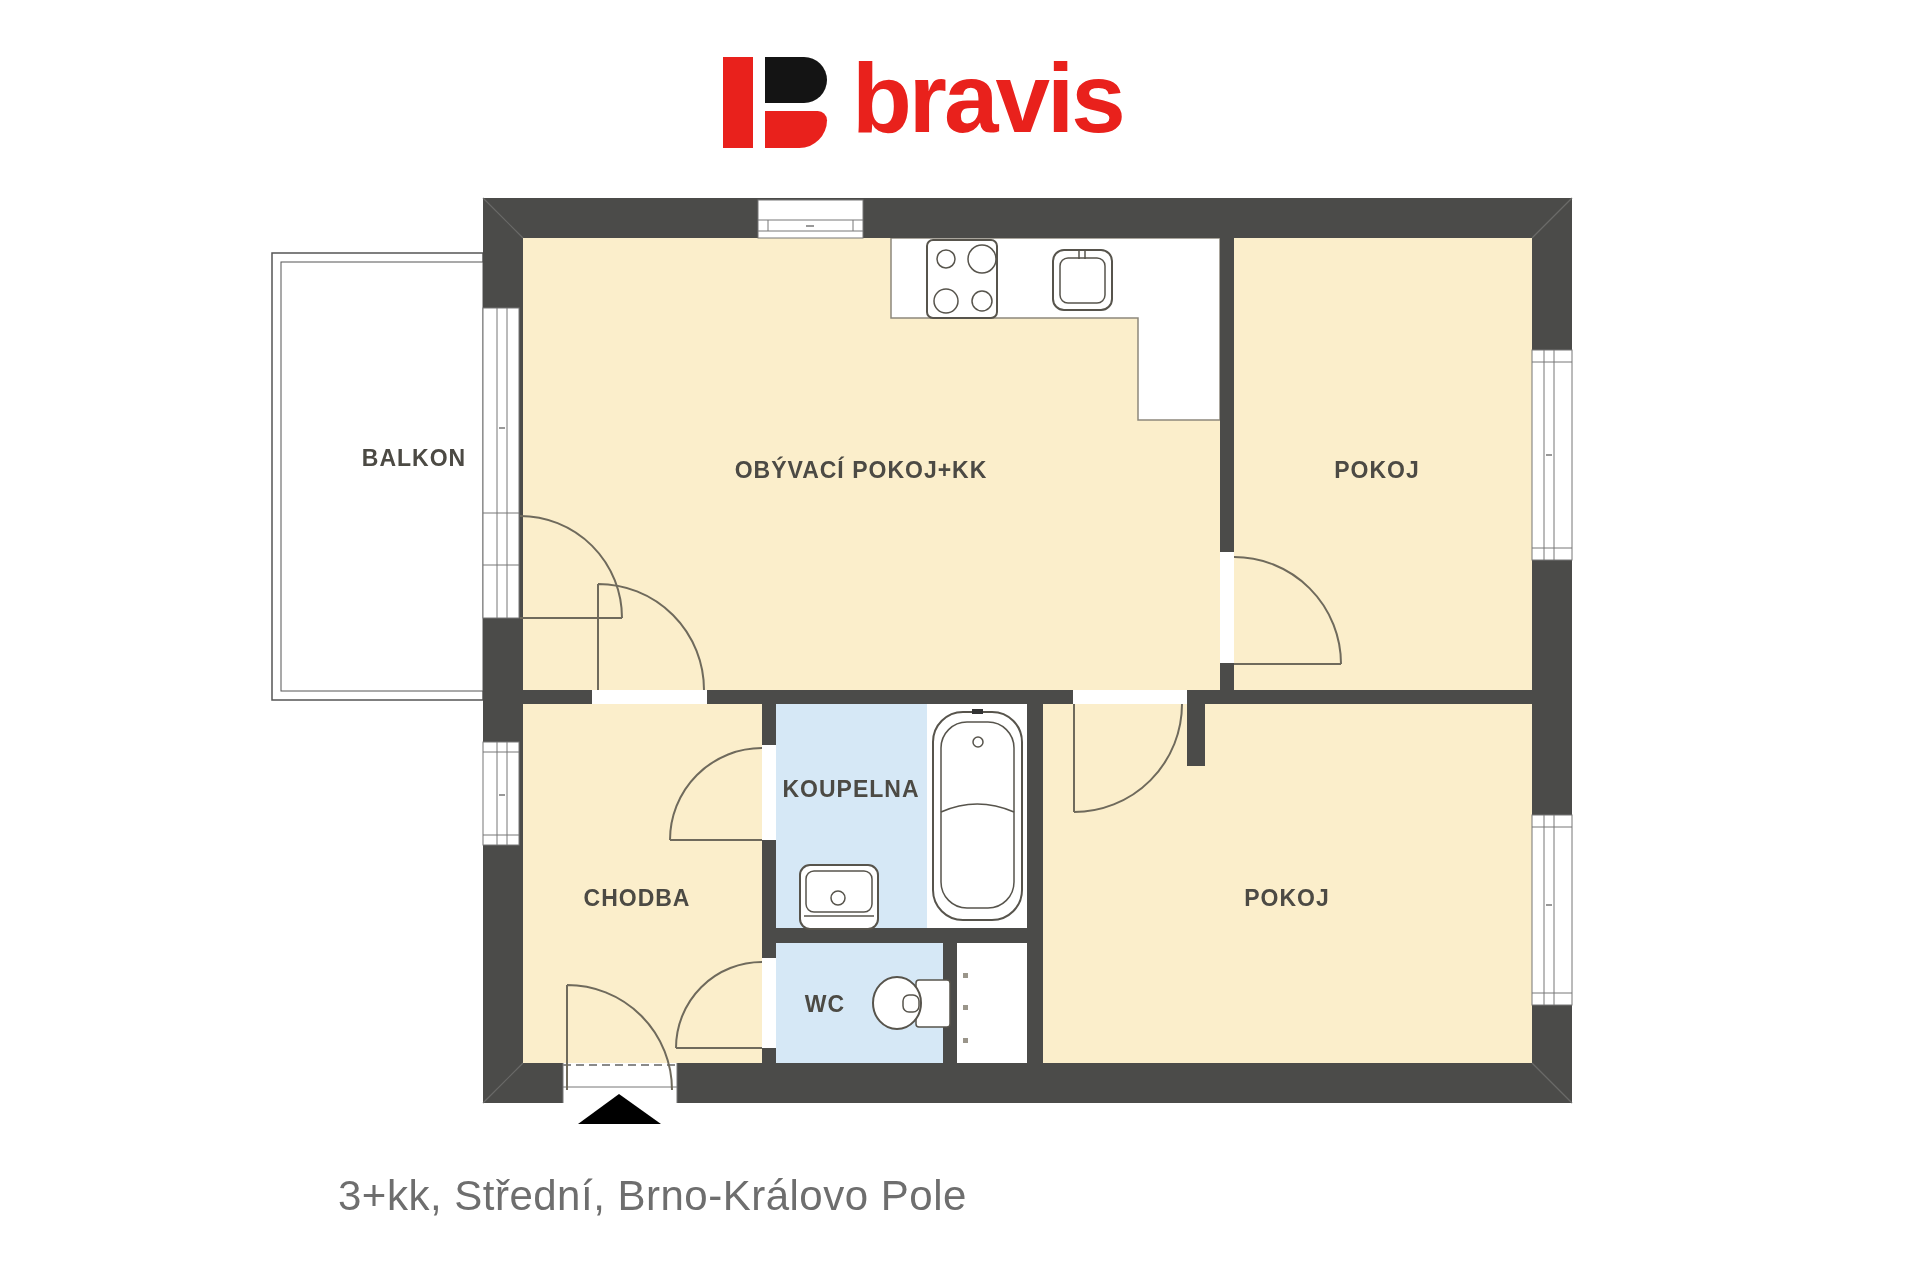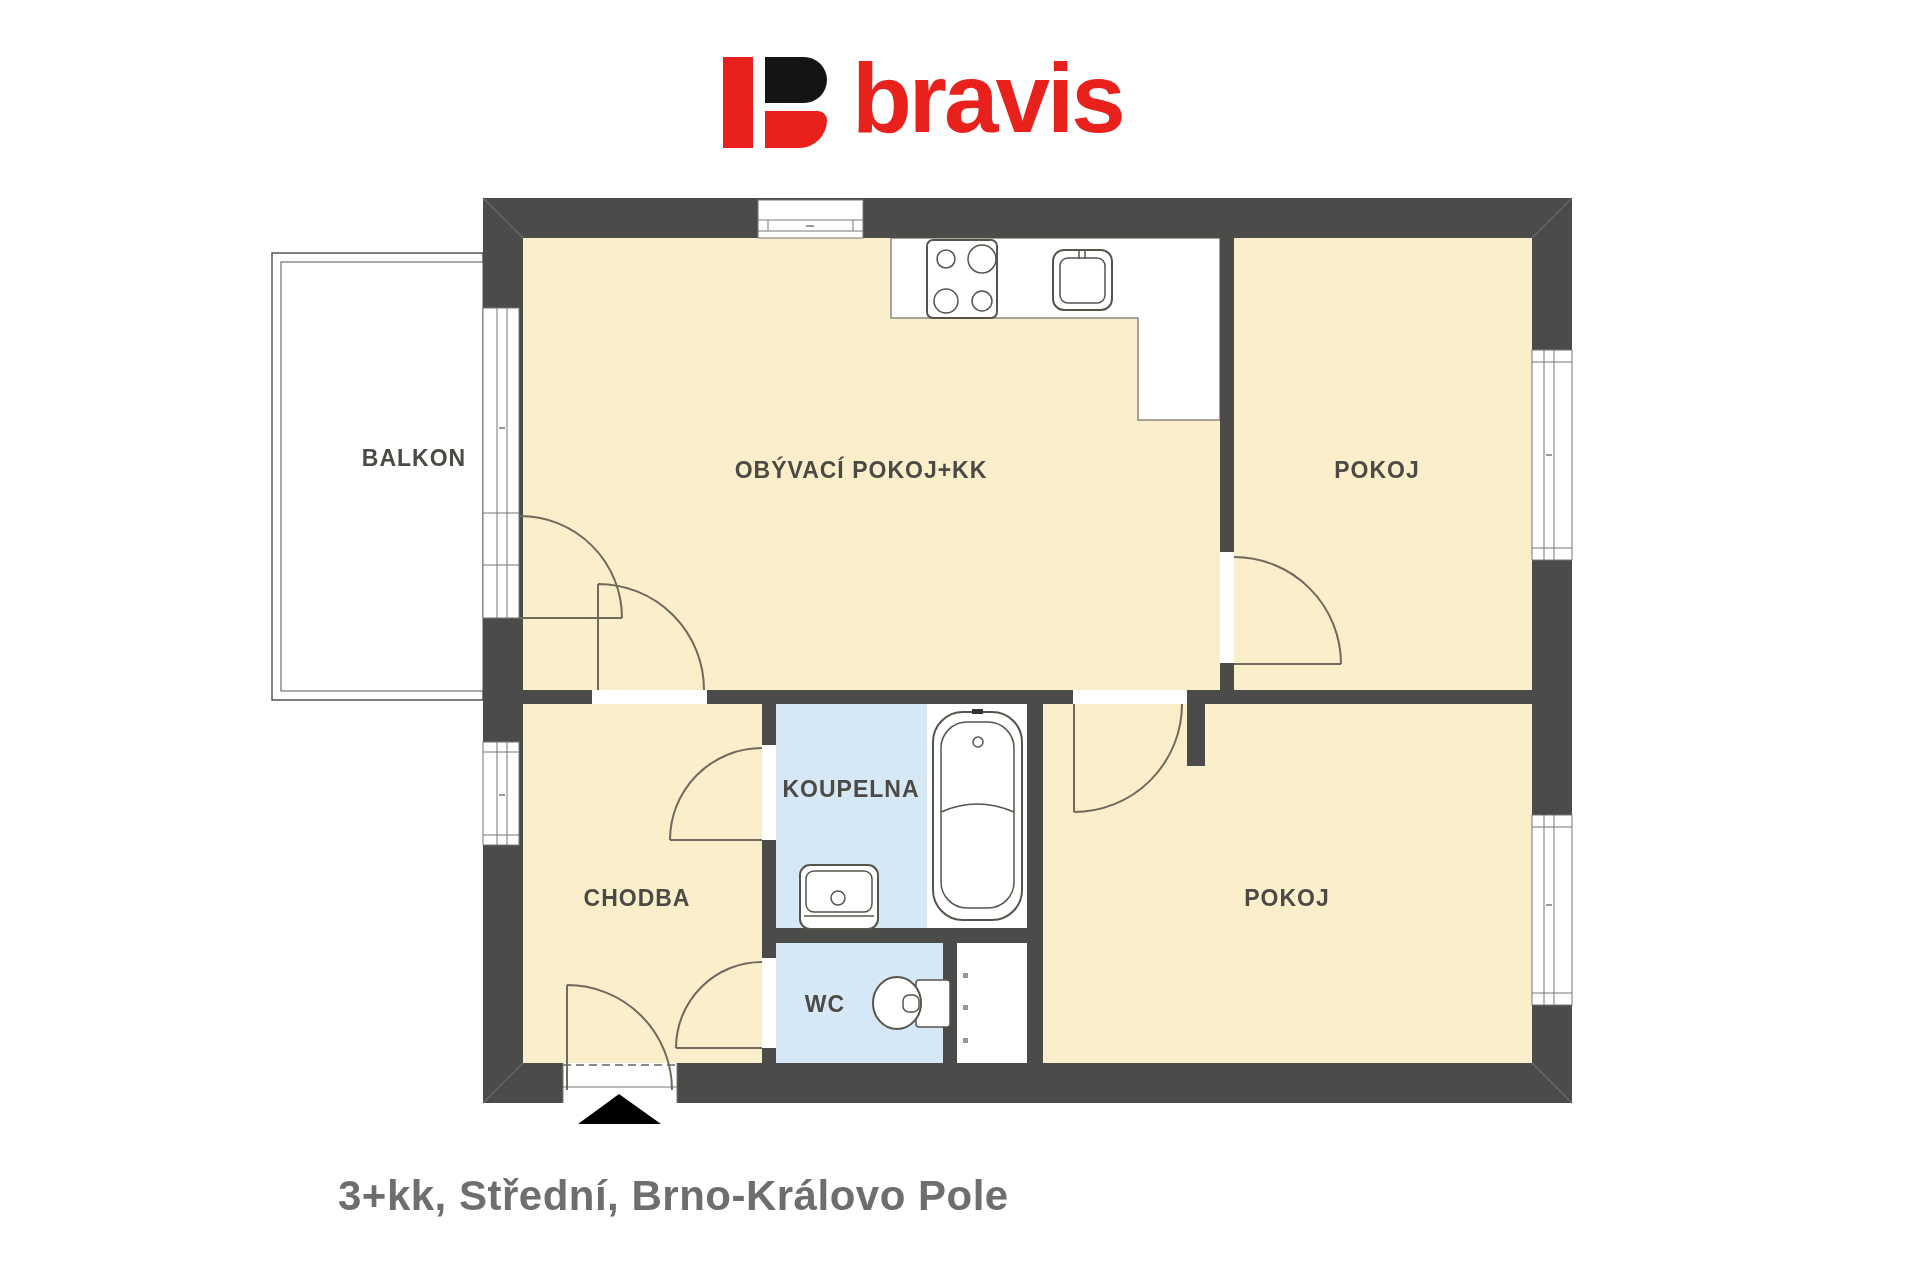--- a/index.html
+++ b/index.html
@@ -37,7 +37,7 @@
   }
   .caption{
     position:absolute;left:338px;top:1172px;
-    font-size:42px;font-weight:700;color:#6e6e6e;
+    font-size:42px;font-weight:400;color:#6e6e6e;
     letter-spacing:0.5px;
   }
   .room-label{

